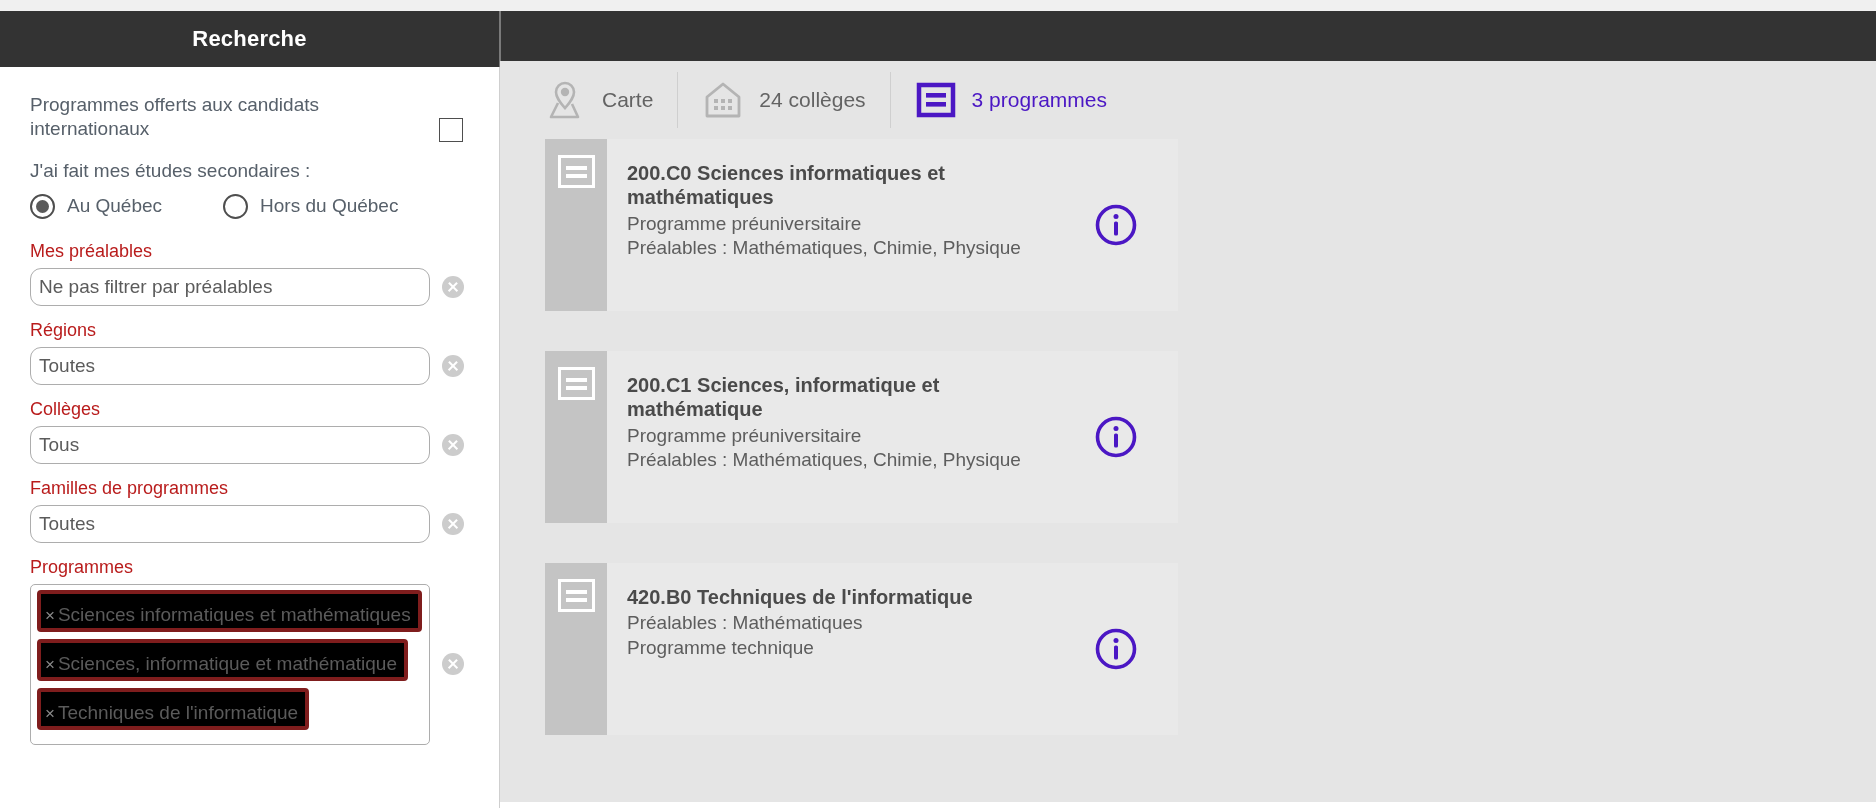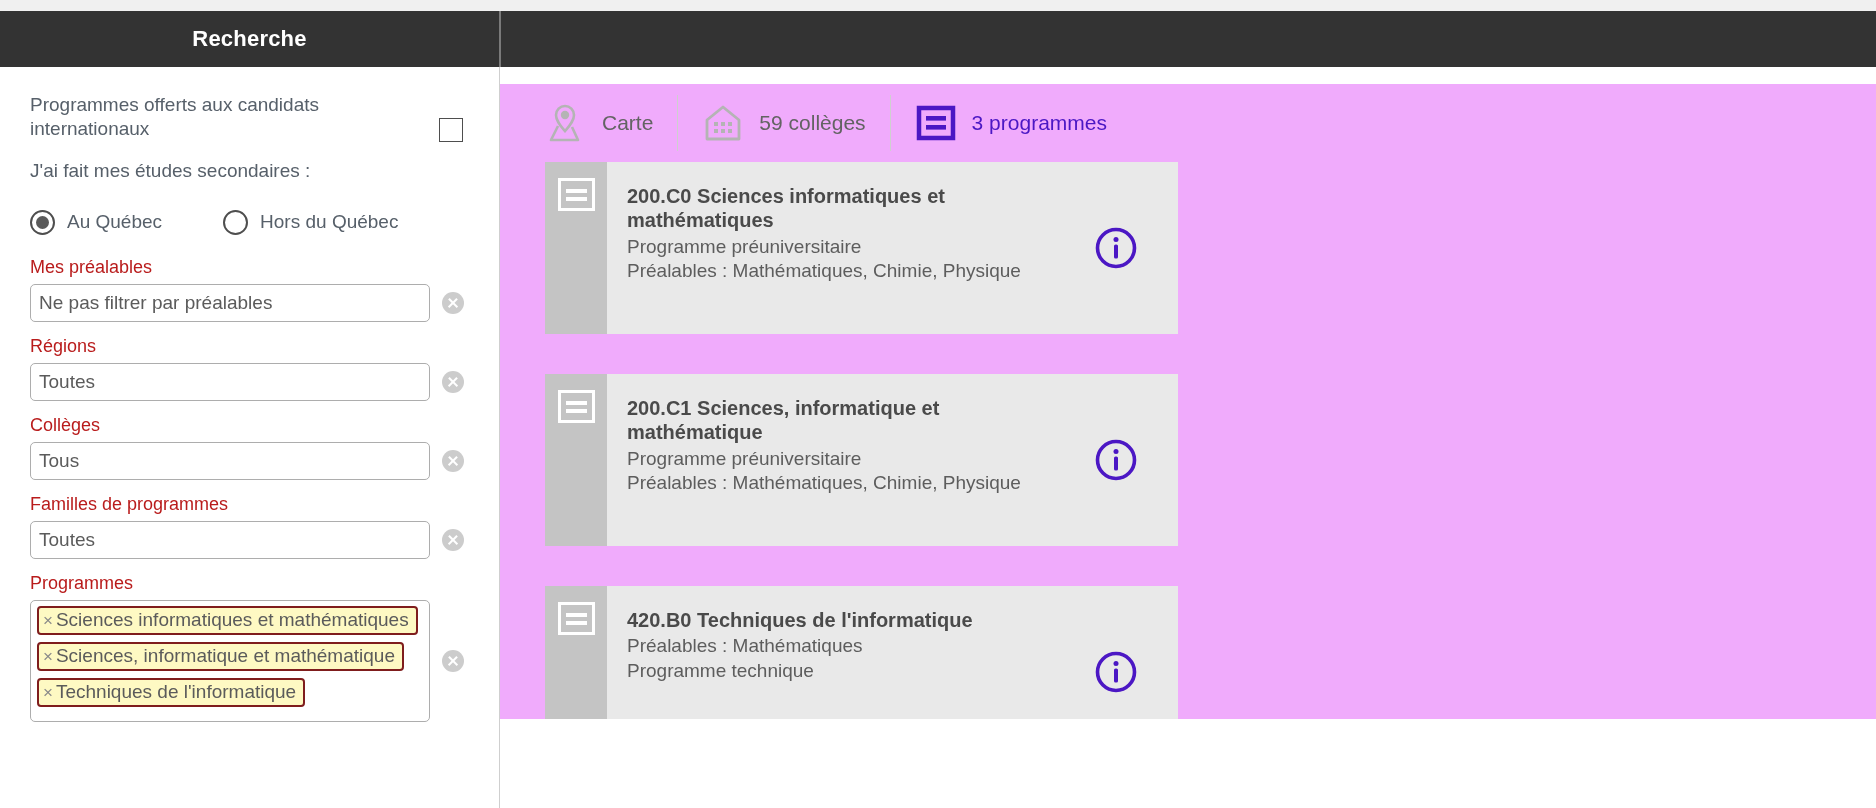--- a/index.html
+++ b/index.html
@@ -215,10 +215,10 @@
   
   .main {
     position: absolute;
-    left: 500px; top: 84px;
+    left: 500px; top: 61px;
     width: 1376px;
-    height: 635px;
-    background: #f0abfc;
+    height: 741px;
+    background: #e5e5e5;
     overflow: hidden;
   }
 

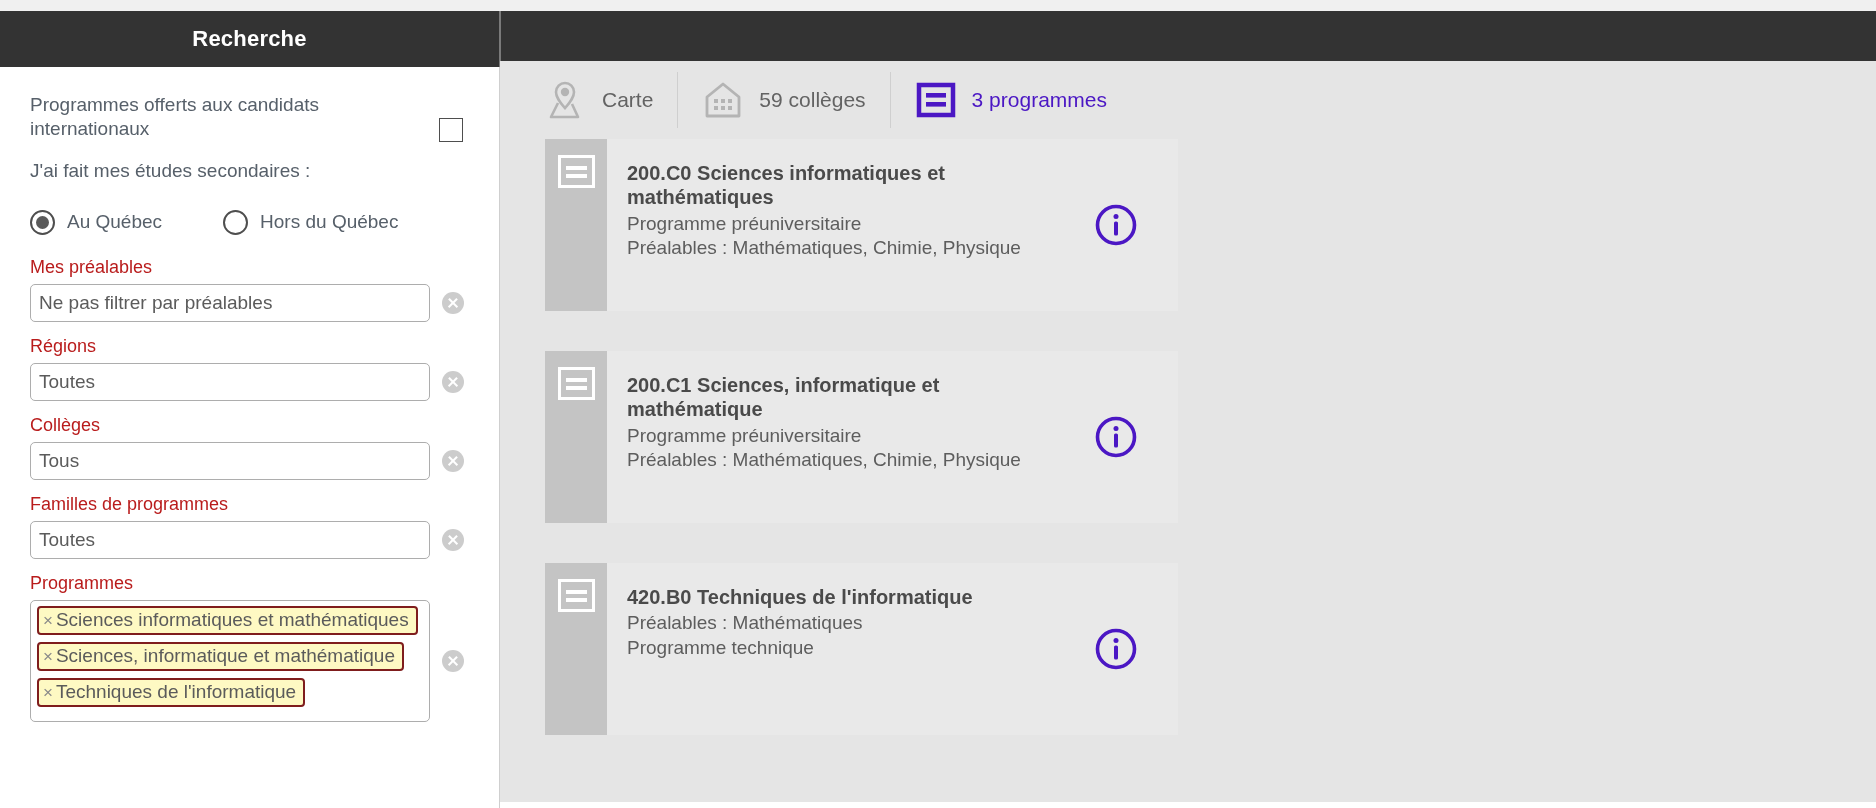--- a/index.html
+++ b/index.html
@@ -422,7 +422,7 @@
         <rect x="19" y="27" width="4" height="4" fill="#b4b4b4"></rect>
         <rect x="26" y="27" width="4" height="4" fill="#b4b4b4"></rect>
       </svg>
-      <span class="tool-label">59 collèges</span>
+      <span class="tool-label">24 collèges</span>
     </div>
 
     <div class="tool-sep"></div>

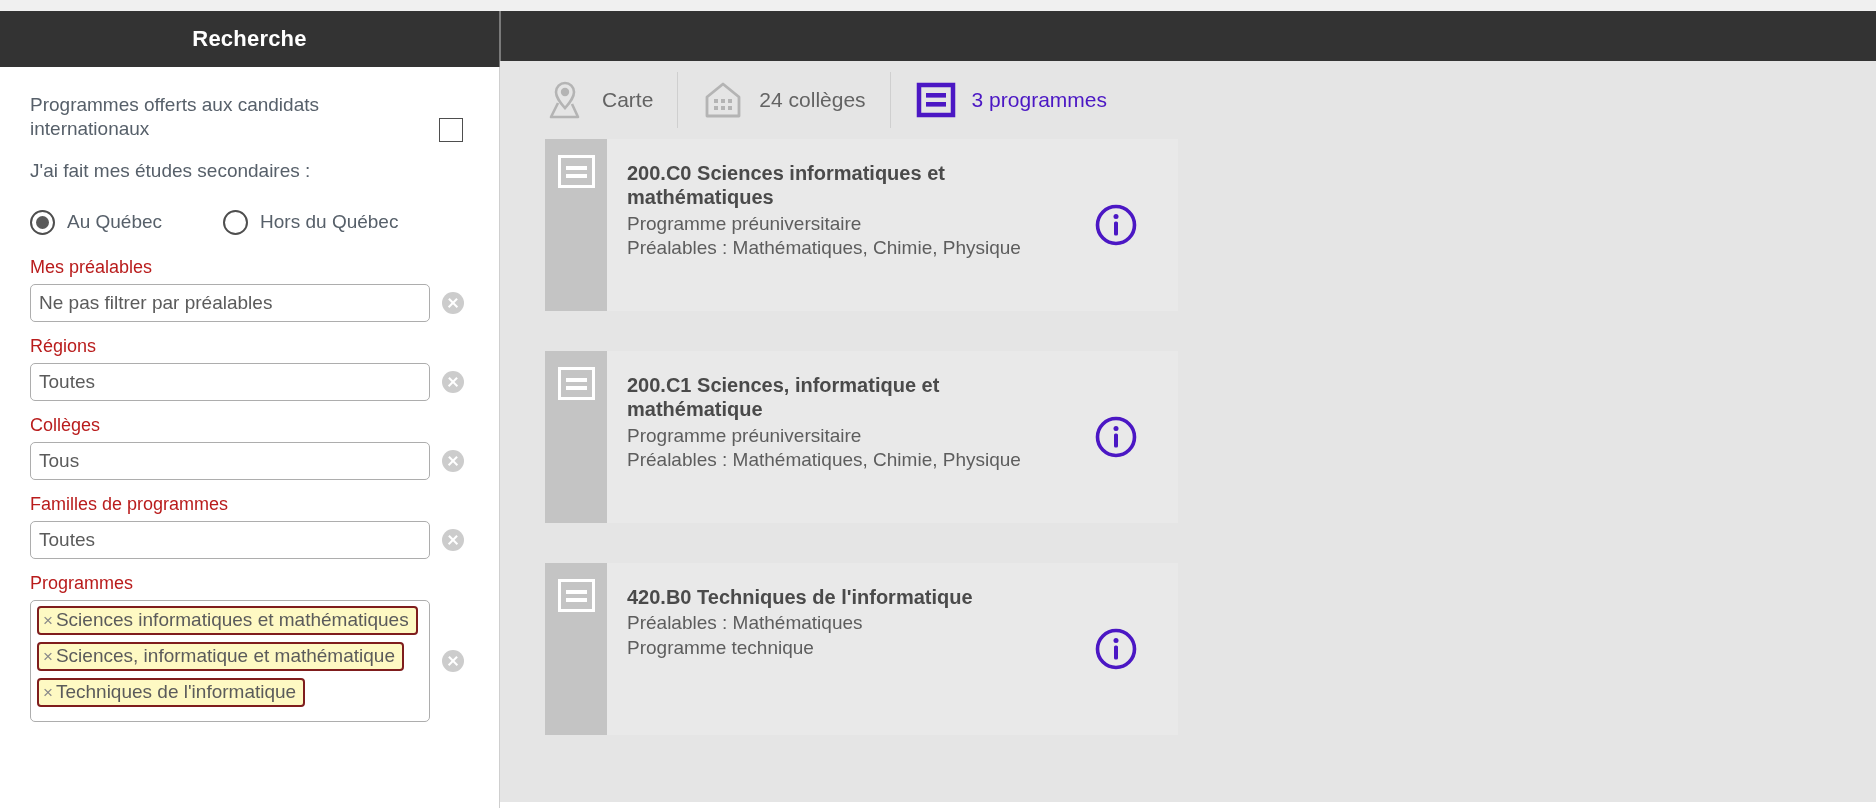--- a/index.html
+++ b/index.html
@@ -99,7 +99,7 @@
   .q-label {
     font-size: 19px;
     color: #57606a;
-    margin-bottom: 28px;
+    margin-bottom: 12px;
   }
   .radio-row {
     display: flex;

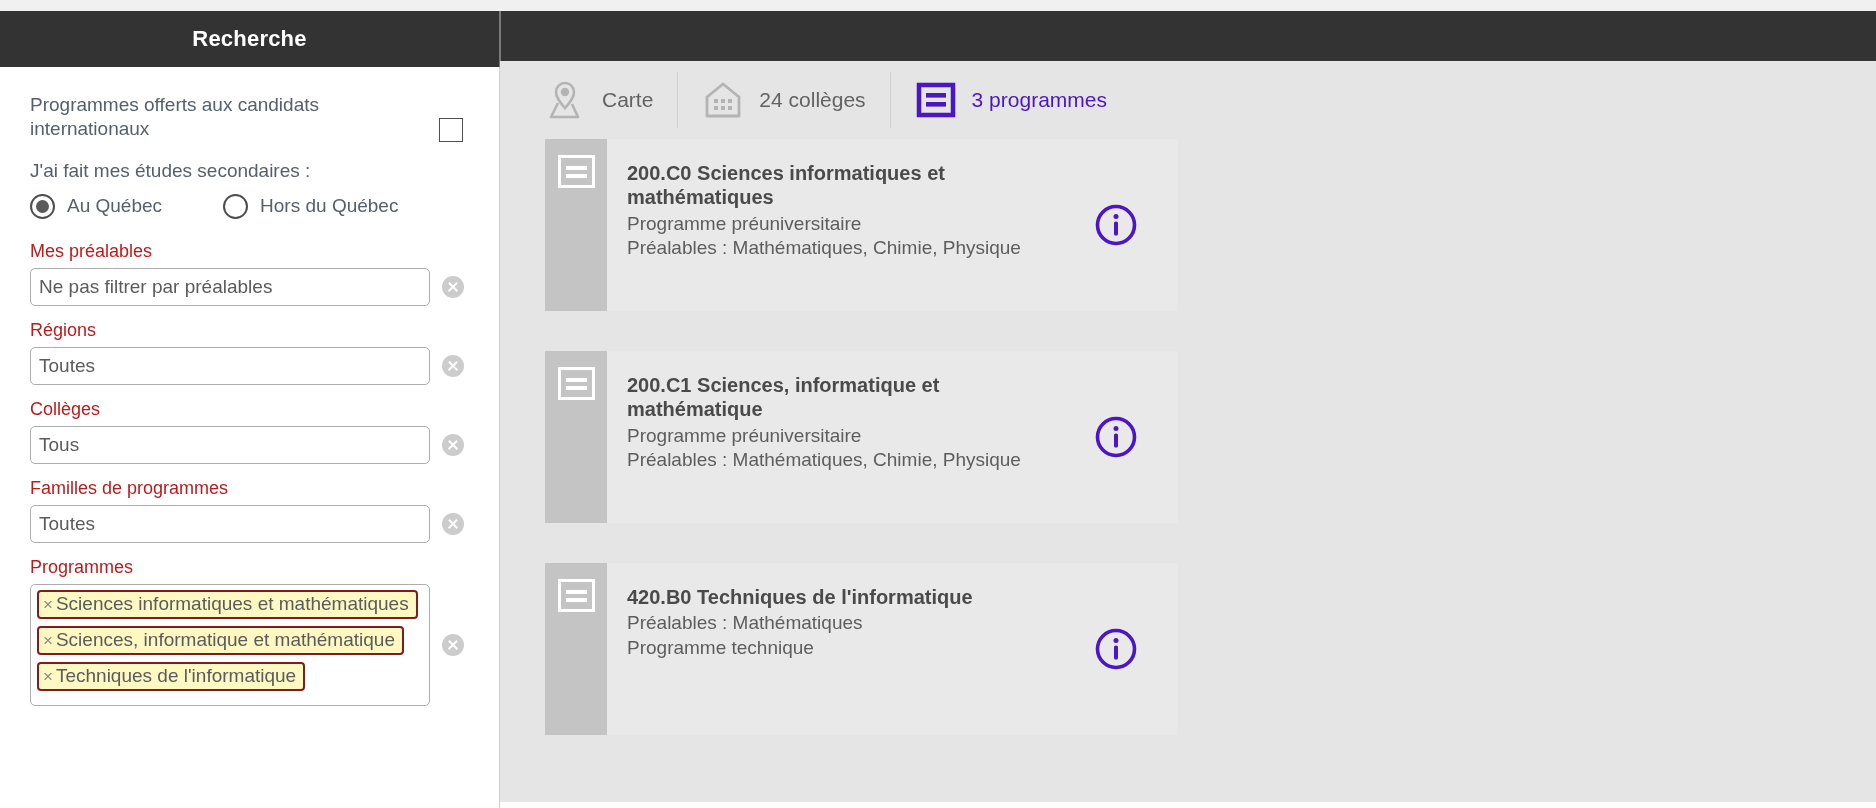--- a/index.html
+++ b/index.html
@@ -153,7 +153,7 @@
     height: 38px;
     box-sizing: border-box;
     border: 1px solid #adadad;
-    border-radius: 5px;
+    border-radius: 11px;
     background: #fff;
     font-family: "Liberation Sans", sans-serif;
     font-size: 19px;

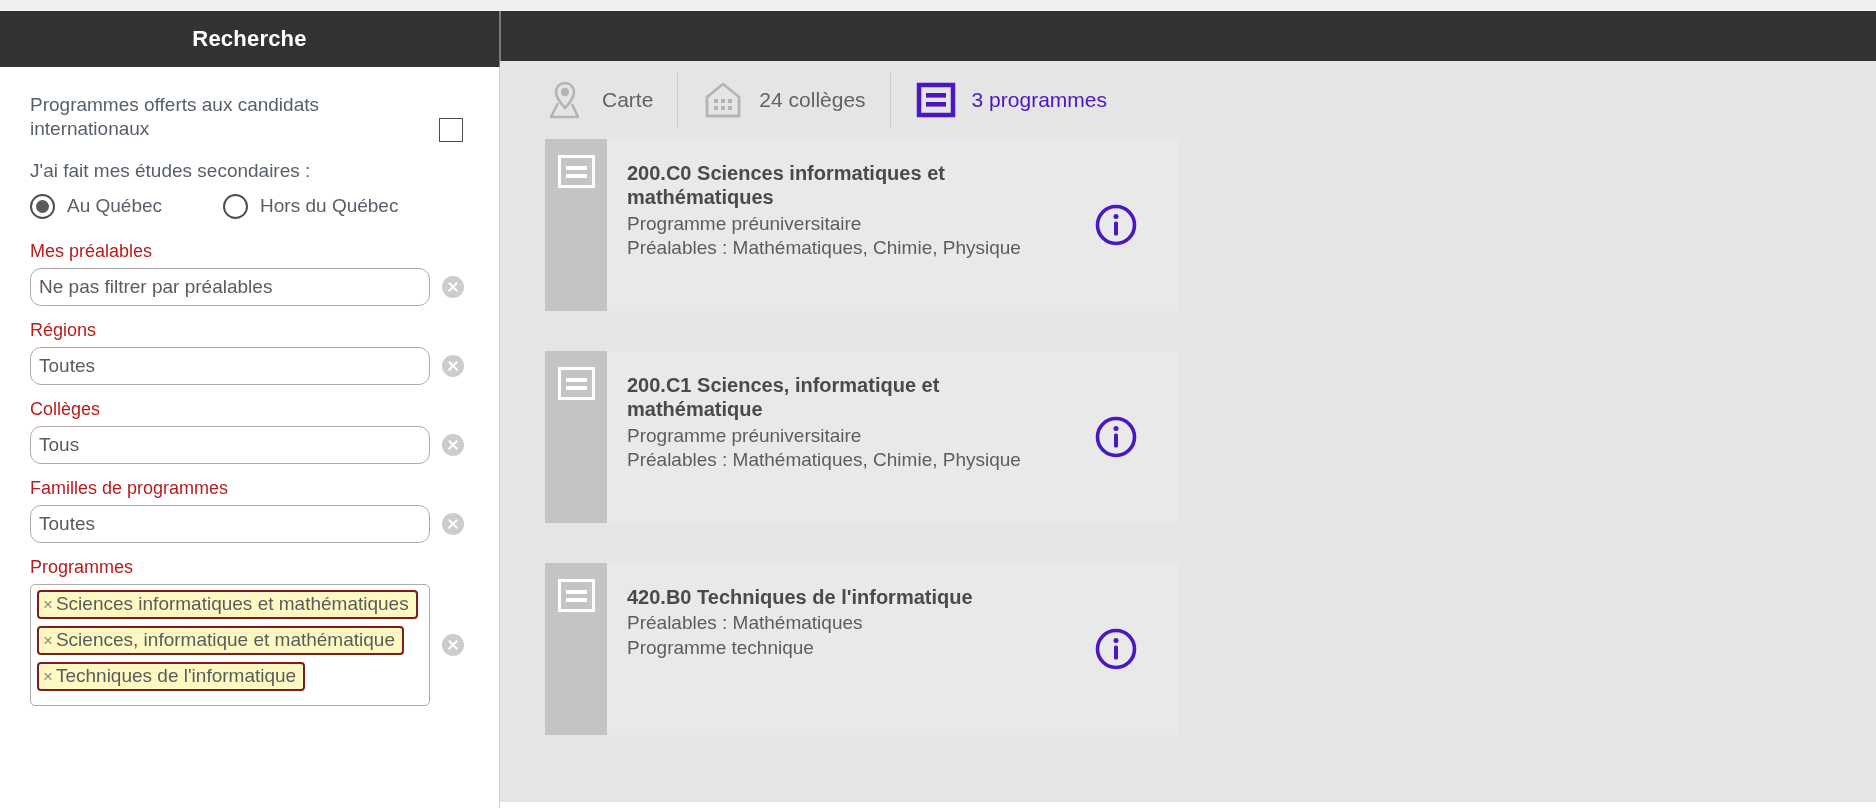--- a/index.html
+++ b/index.html
@@ -195,12 +195,12 @@
   .tag {
     display: inline-block;
     max-width: 388px;
-    background: #fef9c3;
-    border: 2px solid #7f1d1d;
+    background: #000000;
+    border: 4px solid #7f1d1d;
     border-radius: 4px;
     font-size: 19px;
     color: #5b5b5b;
-    padding: 1px 7px 2px 4px;
+    padding: 10px 7px 2px 4px;
     margin-bottom: 3px;
     white-space: nowrap;
     overflow: hidden;

